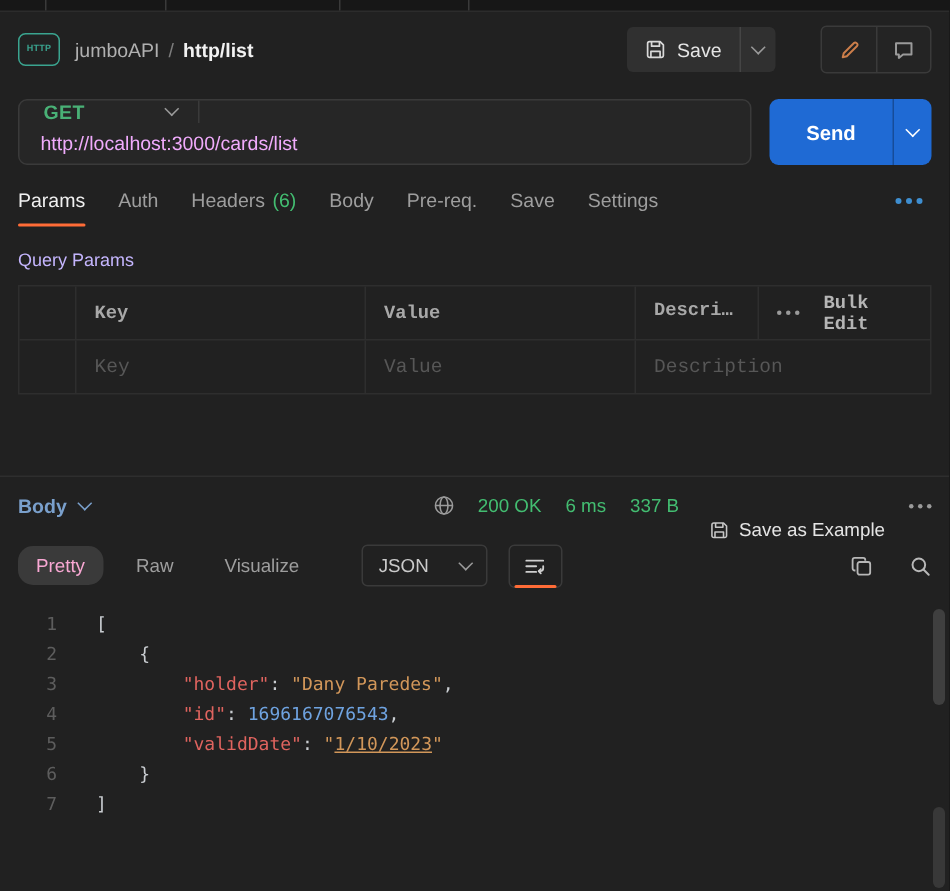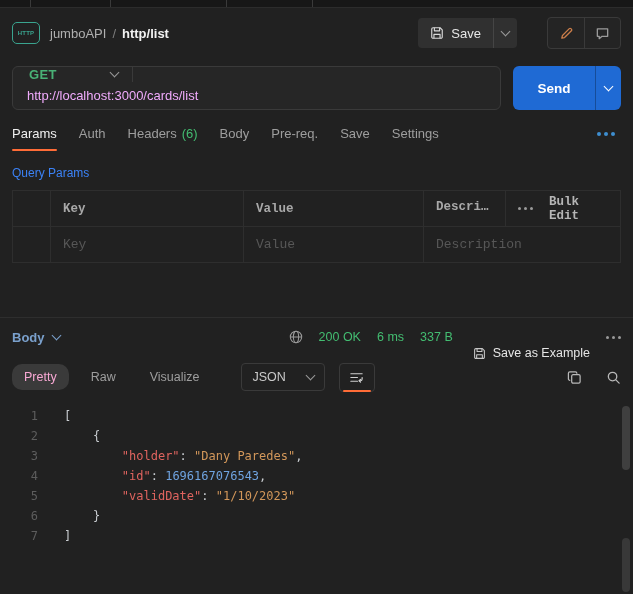--- a/index.html
+++ b/index.html
@@ -54,7 +54,7 @@
   .more-blue i{width:4px;height:4px;border-radius:50%;background:var(--tabs-more-blue,#3e8ed0);display:block;}
 
   
-  .qp-title{position:absolute;top:166px;left:12px;font-size:12px;color:#3b82f6;}
+  .qp-title{position:absolute;top:166px;left:12px;font-size:12px;color:#c4b5fd;}
   .qp-table{position:absolute;top:190px;left:12px;width:609px;border:1px solid #2e2e2e;box-sizing:border-box;background:#212121;}
   .qp-row{display:grid;height:35px;align-items:stretch;}
   .qp-head{grid-template-columns:38px 193px 180px 82px 1fr;}

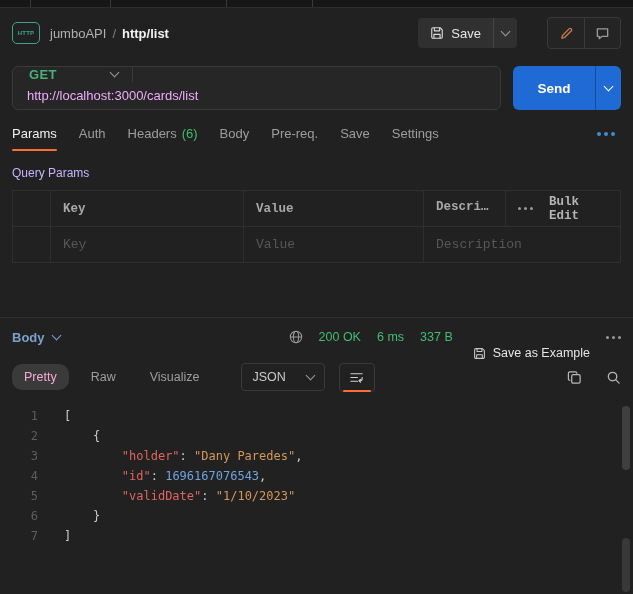--- a/index.html
+++ b/index.html
@@ -97,7 +97,7 @@
   .tk-key{color:var(--json-key-red,#e0645f);}
   .tk-str{color:var(--json-string-orange,#d2975a);}
   .tk-num{color:var(--json-number-blue,#6fa3e0);}
-  .tk-link{color:var(--json-string-orange,#d2975a);}
+  .tk-link{color:var(--json-string-orange,#d2975a);text-decoration:underline;}
   .scroll-thumb{position:absolute;right:3px;width:8px;border-radius:4px;background:#3f3f3f;}
   .st1{top:88px;height:64px;}
   .st2{bottom:2px;height:54px;background:#383838;}

